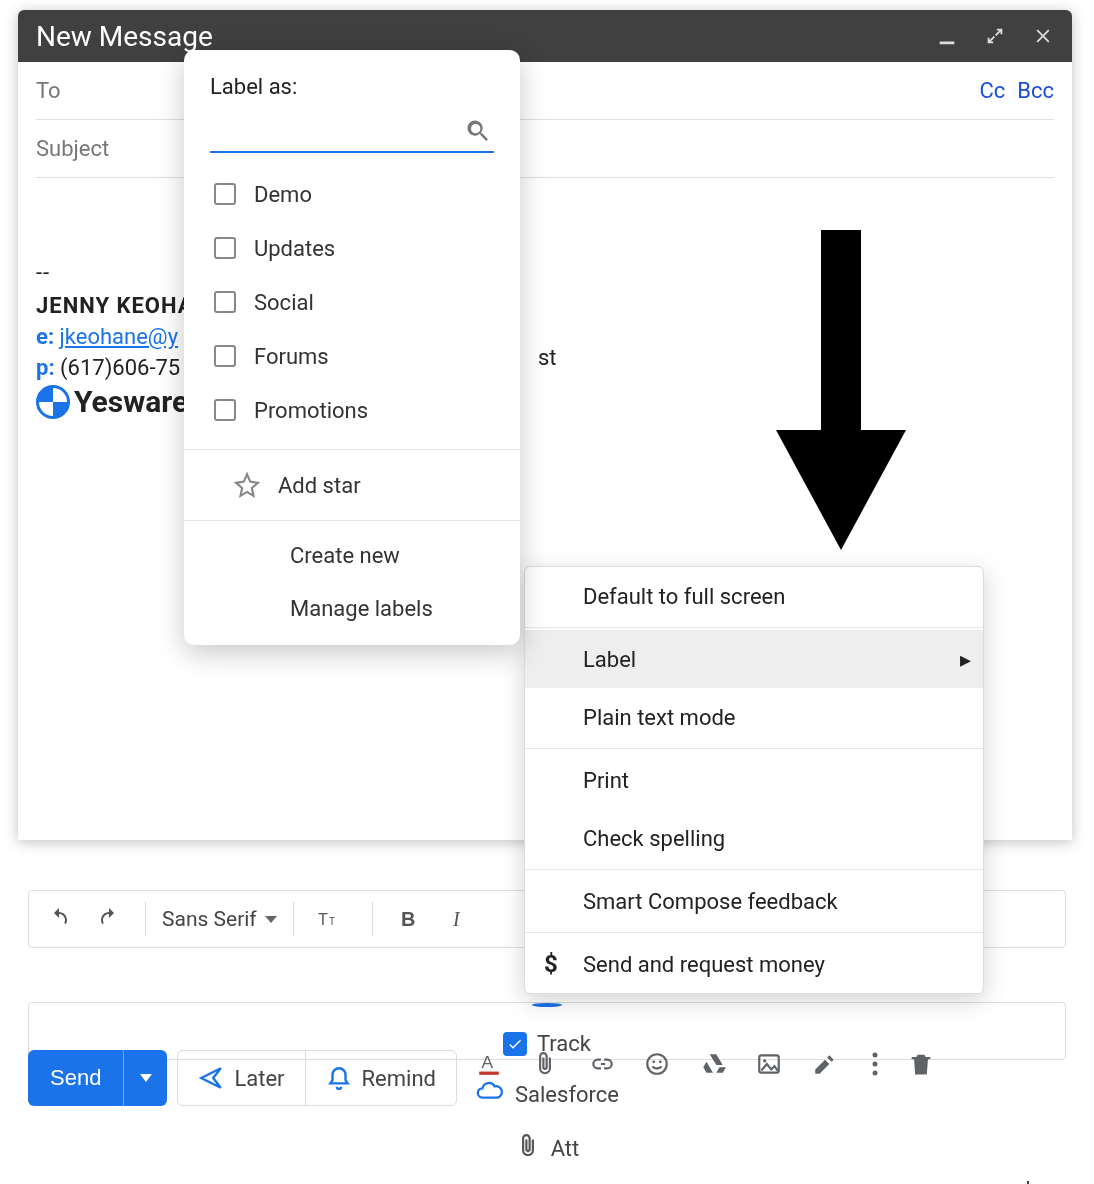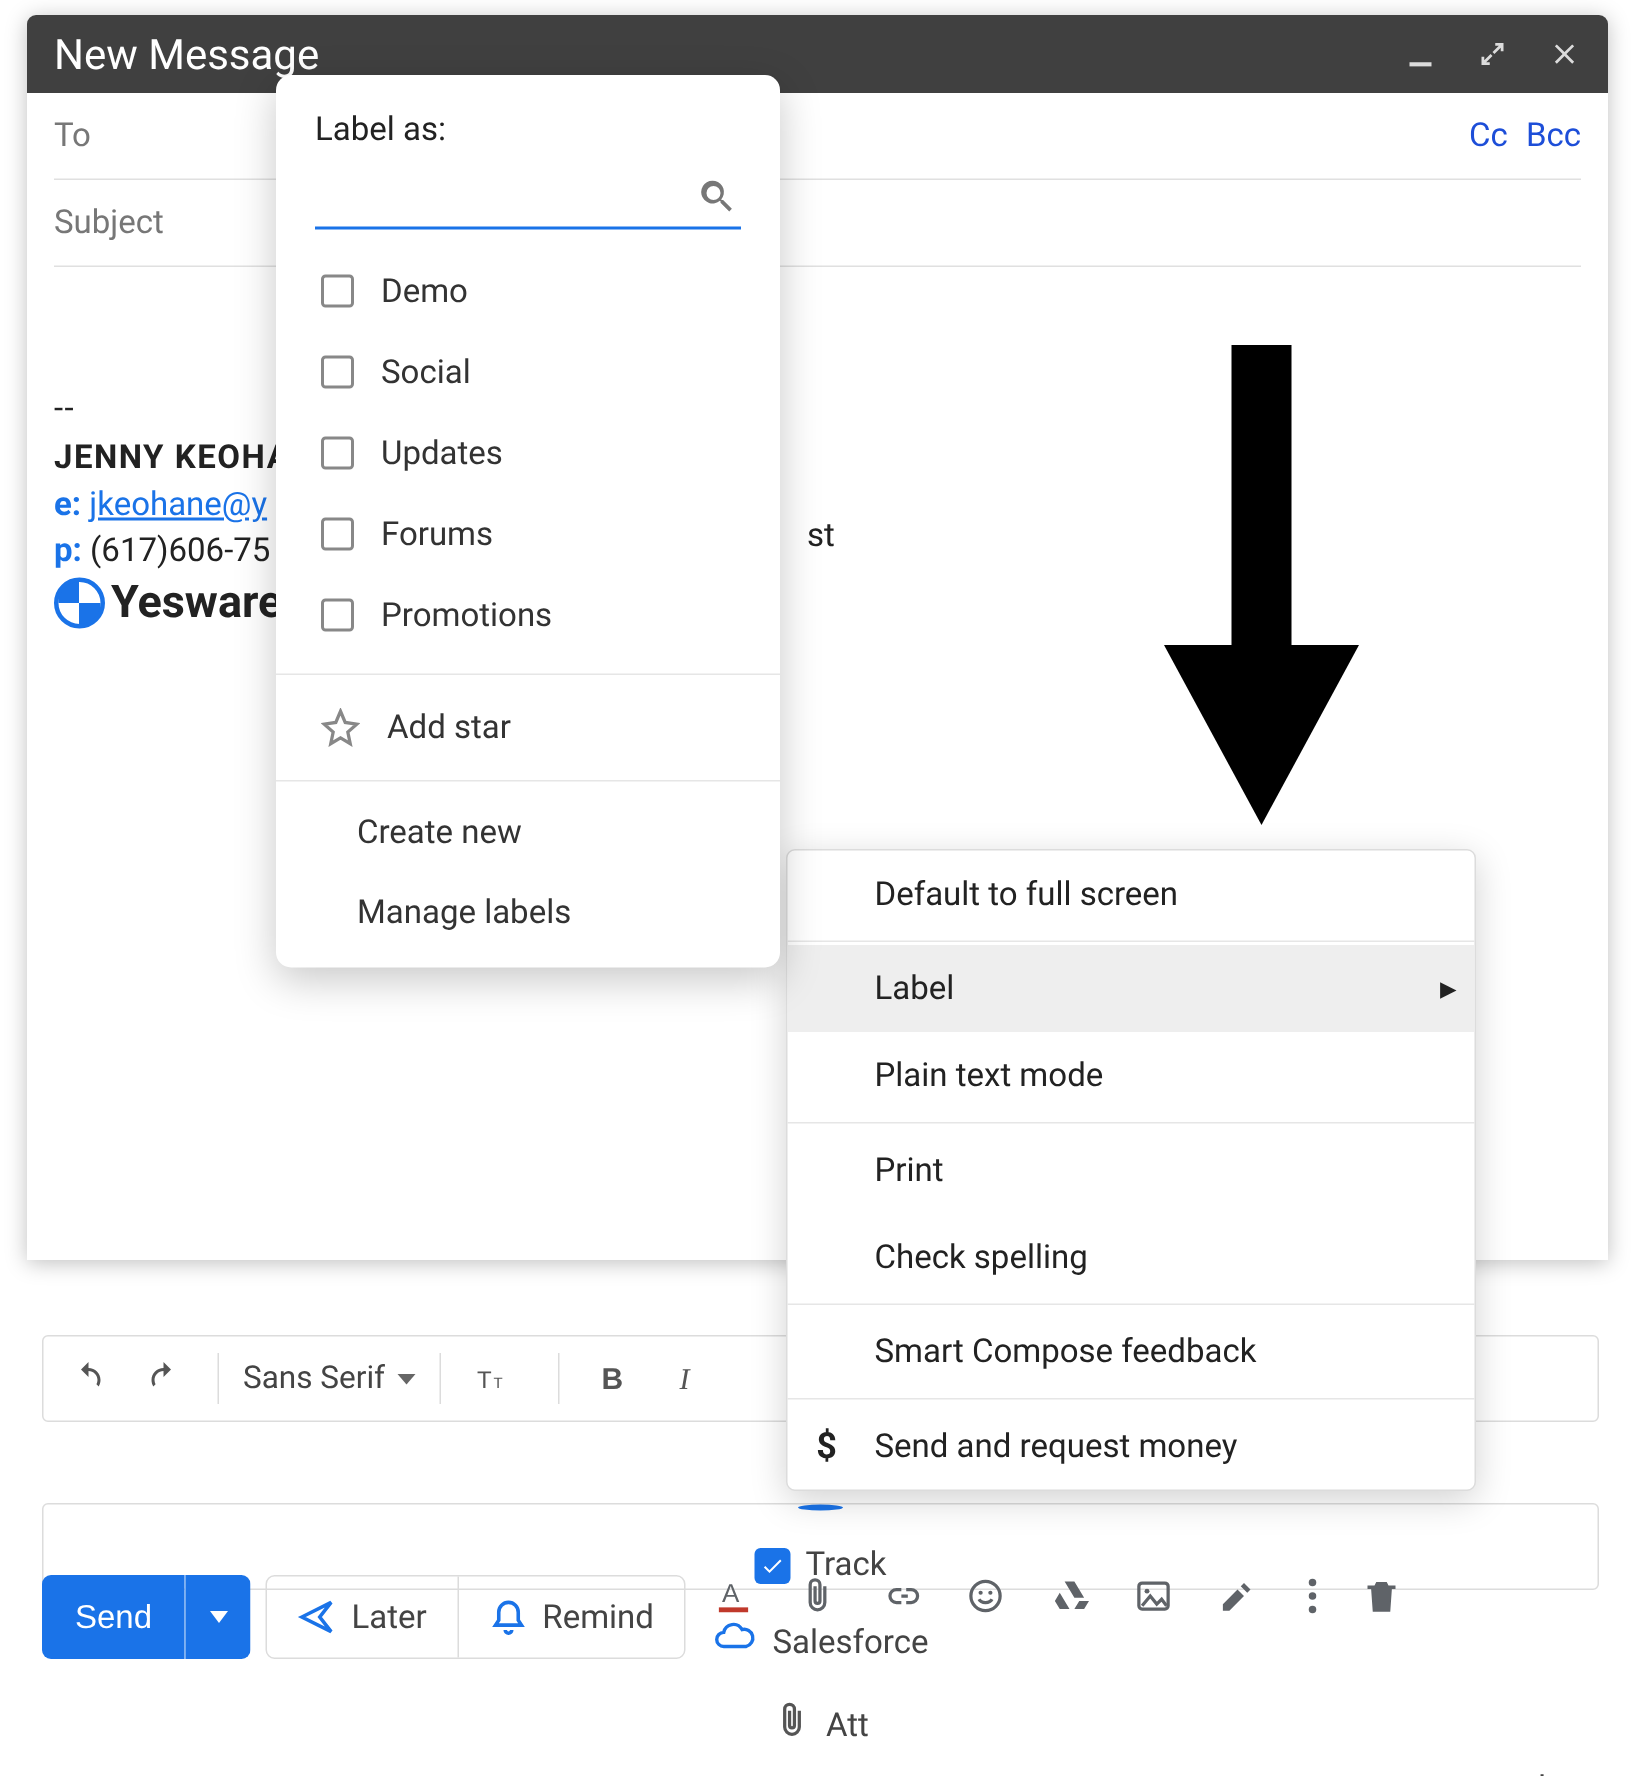--- a/index.html
+++ b/index.html
@@ -408,11 +408,11 @@
       </div>
     <div class="lm-row">
         <span class="box"></span>
-        <span>Social</span>
+        <span>Updates</span>
       </div>
     <div class="lm-row">
         <span class="box"></span>
-        <span>Updates</span>
+        <span>Social</span>
       </div>
     <div class="lm-row">
         <span class="box"></span>

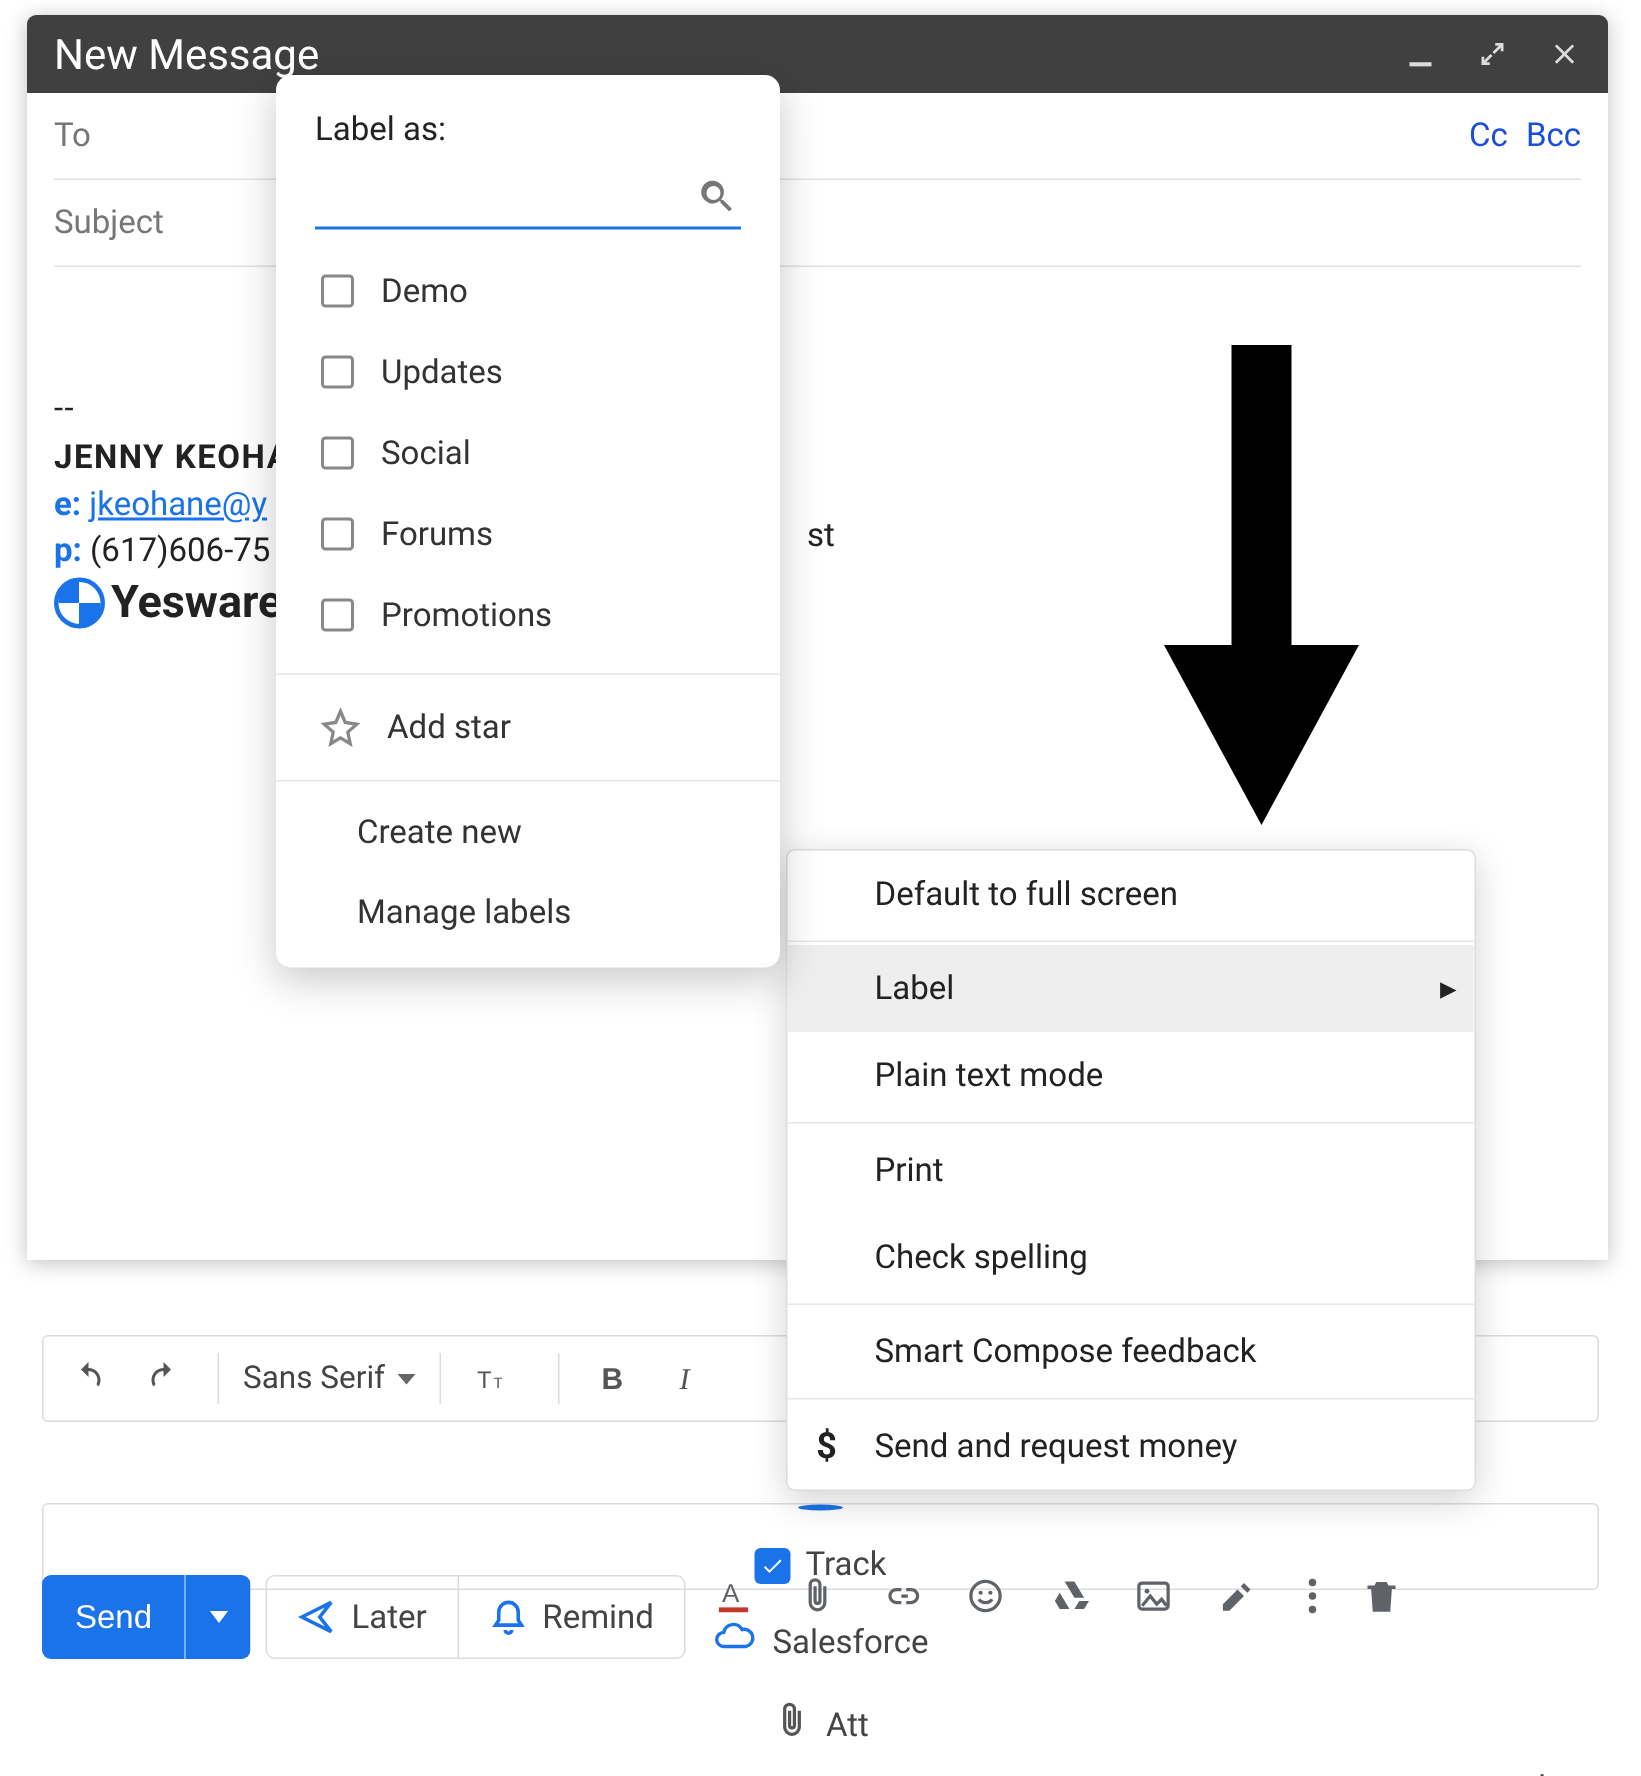--- a/index.html
+++ b/index.html
@@ -144,7 +144,7 @@
   .lm-row { display: flex; align-items: center; gap: 18px; height: 54px; padding: 0 30px; font-size: 22px; color: #333; cursor: pointer; }
   .lm-row .box { width: 22px; height: 22px; border: 2.4px solid #888; border-radius: 3px; flex: 0 0 auto; }
   .lm-sep { height: 1px; background: #e6e6e6; margin: 8px 0; }
-  .lm-star { display: flex; align-items: center; gap: 18px; height: 54px; padding: 0 30px; font-size: 22px; color: #333; cursor: pointer; }
+  .lm-star { display: flex; align-items: center; gap: 18px; height: 54px; padding: 0 30px; font-size: 22px; color: #333; cursor: pointer; margin-left: 20px; }
   .lm-star svg { width: 26px; height: 26px; fill: none; stroke: #888; stroke-width: 2; }
   .lm-plain { padding: 14px 30px 14px 54px; font-size: 22px; color: #333; cursor: pointer; }
   

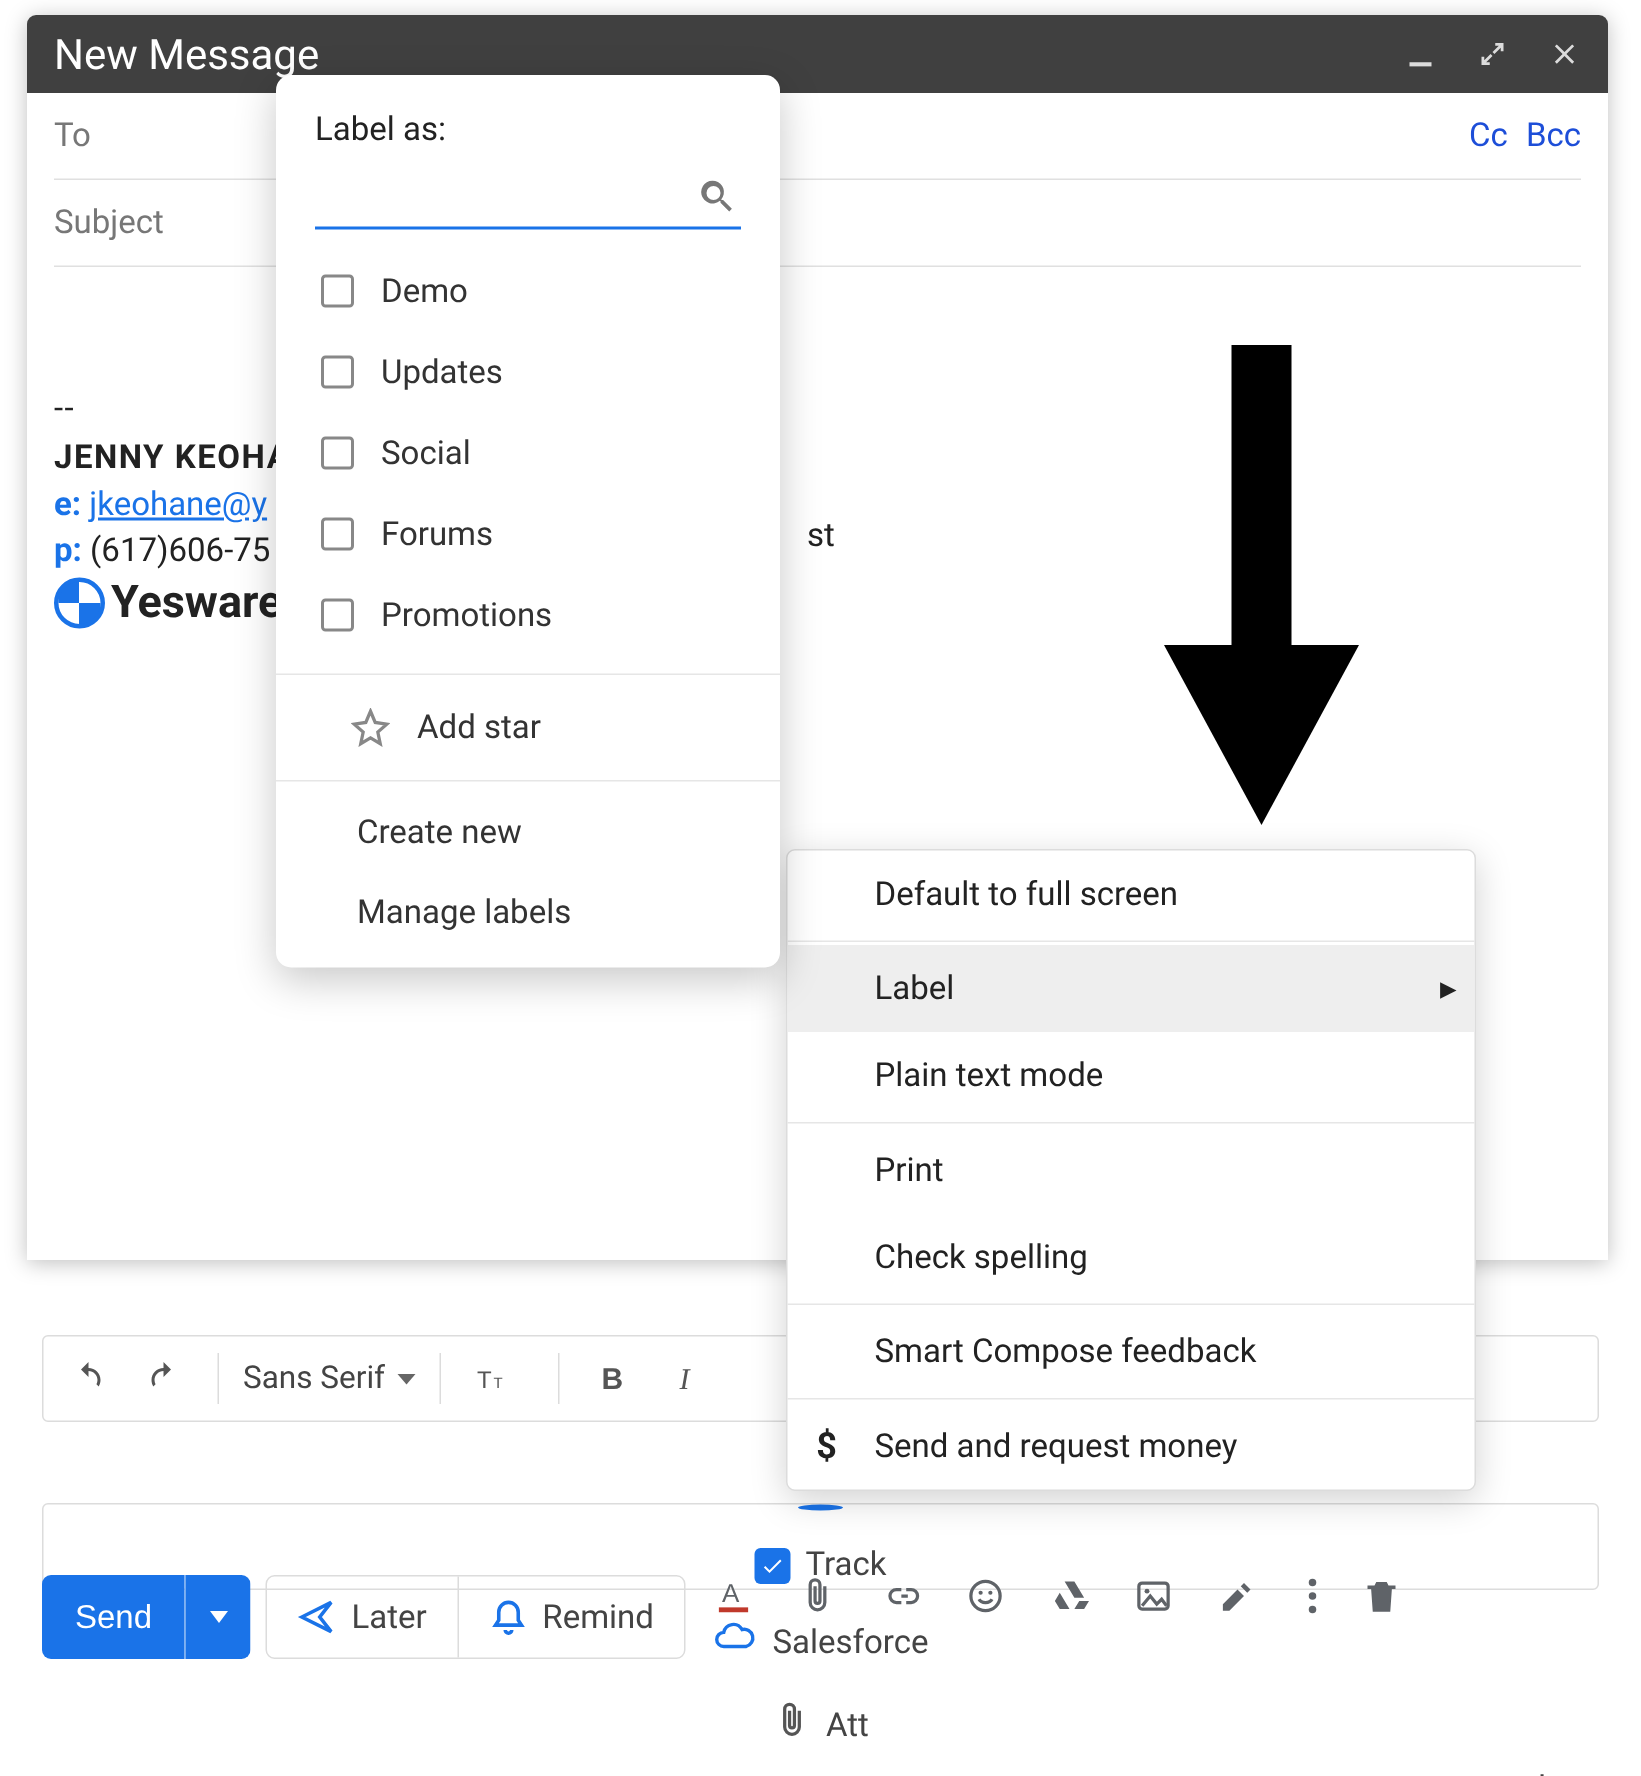--- a/index.html
+++ b/index.html
@@ -146,7 +146,7 @@
   .lm-sep { height: 1px; background: #e6e6e6; margin: 8px 0; }
   .lm-star { display: flex; align-items: center; gap: 18px; height: 54px; padding: 0 30px; font-size: 22px; color: #333; cursor: pointer; margin-left: 20px; }
   .lm-star svg { width: 26px; height: 26px; fill: none; stroke: #888; stroke-width: 2; }
-  .lm-plain { padding: 14px 30px 14px 54px; font-size: 22px; color: #333; cursor: pointer; }
+  .lm-plain { padding: 14px 30px 14px 106px; font-size: 22px; color: #333; cursor: pointer; }
   
   .big-arrow {
     position: absolute; top: 230px; left: 776px; width: 130px; height: 323px

